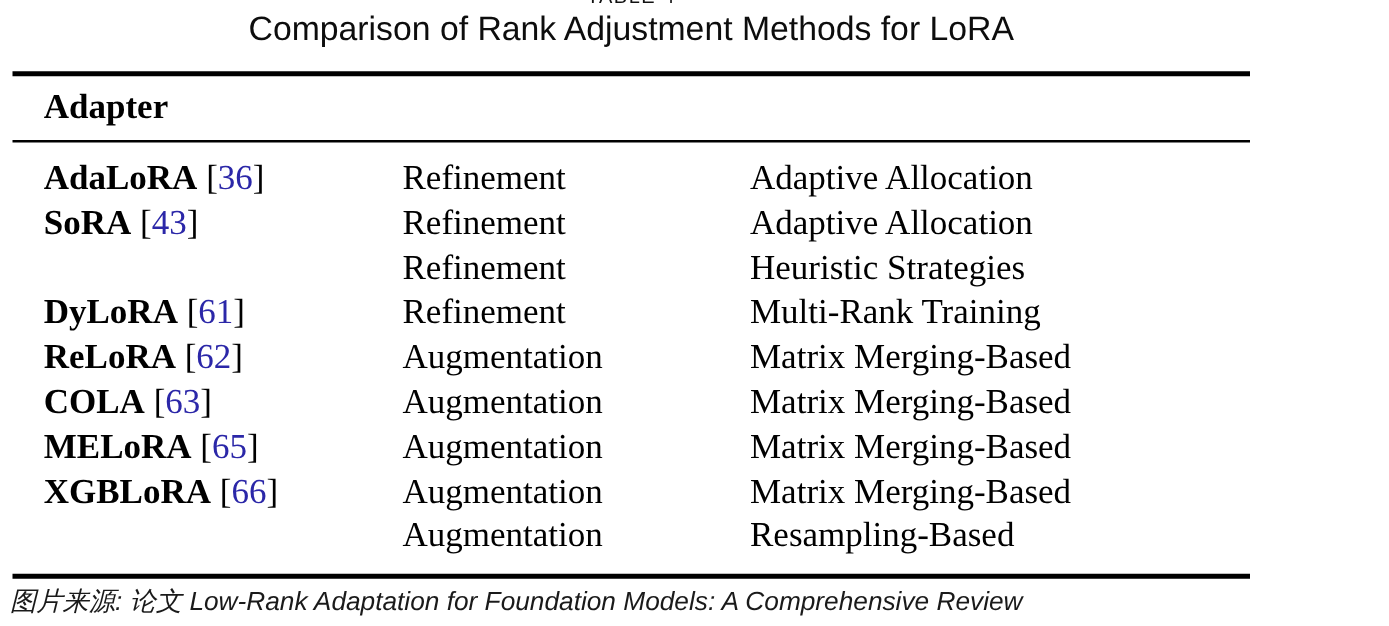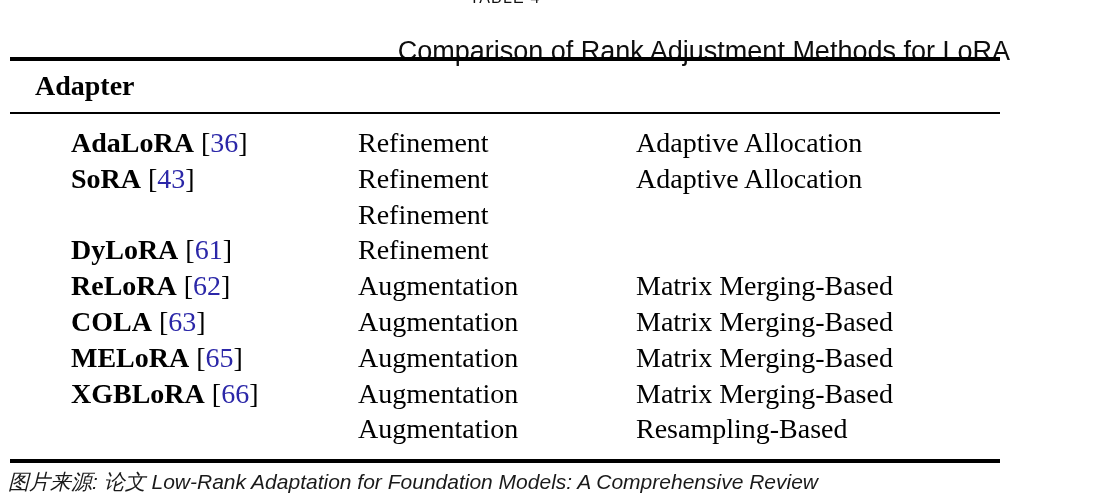--- a/index.html
+++ b/index.html
@@ -36,13 +36,12 @@
     left: 0;
     top: 6px;
     width: 1010px;
-    text-align: right;
+    text-align: center;
     font-family: "Liberation Sans", "DejaVu Sans", sans-serif;
     font-size: 27px;
     line-height: 34px;
     color: #0d0d0d;
     white-space: nowrap;
-    margin-top: 28px;
   }
 
   

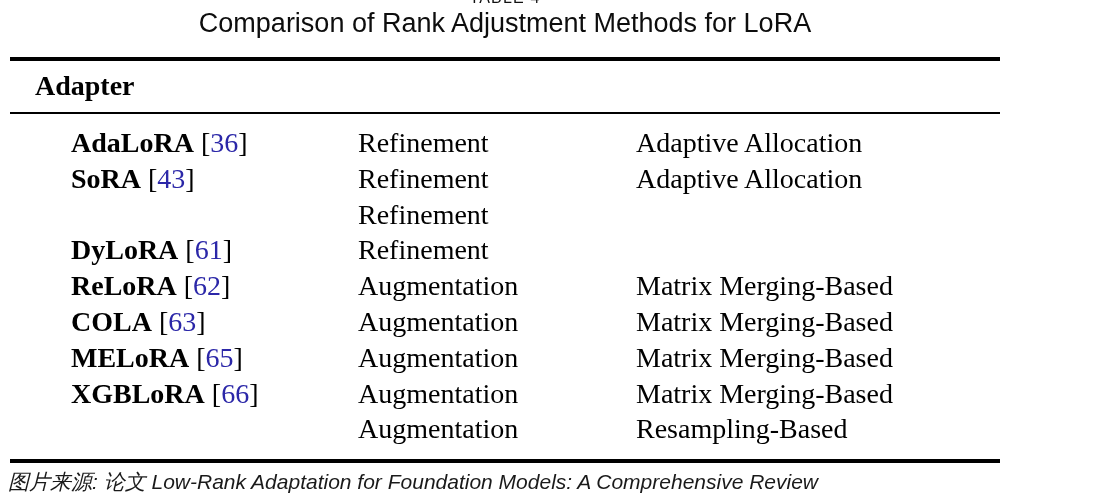--- a/index.html
+++ b/index.html
@@ -93,7 +93,6 @@
   .body-row .cell {
     font-size: 28px;
     line-height: 36px;
-    margin-left: 36px;
   }
   .adapter-name {
     font-weight: bold;

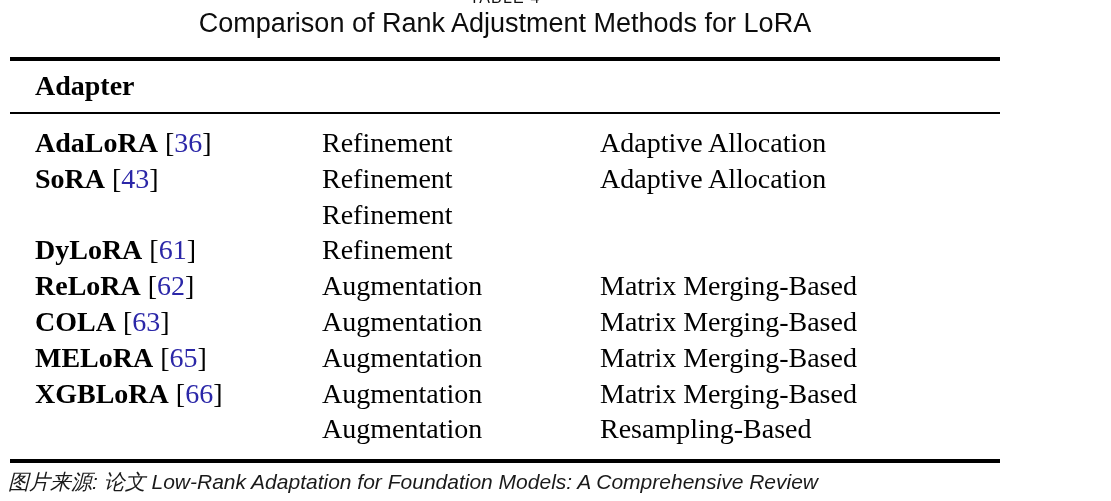--- a/index.html
+++ b/index.html
@@ -146,6 +146,7 @@
     </div>
     <div class="row body-row" style="top: 196.6px;">
       <div class="cell col-adjustment">Refinement</div>
+      <div class="cell col-method">Heuristic Strategies</div>
     </div>
     <div class="row body-row" style="top: 232.4px;">
       <div class="cell col-adapter"><span class="adapter-name">DyLoRA</span> <span class="citation"><span>[</span><span class="num">61</span><span>]</span></span></div>

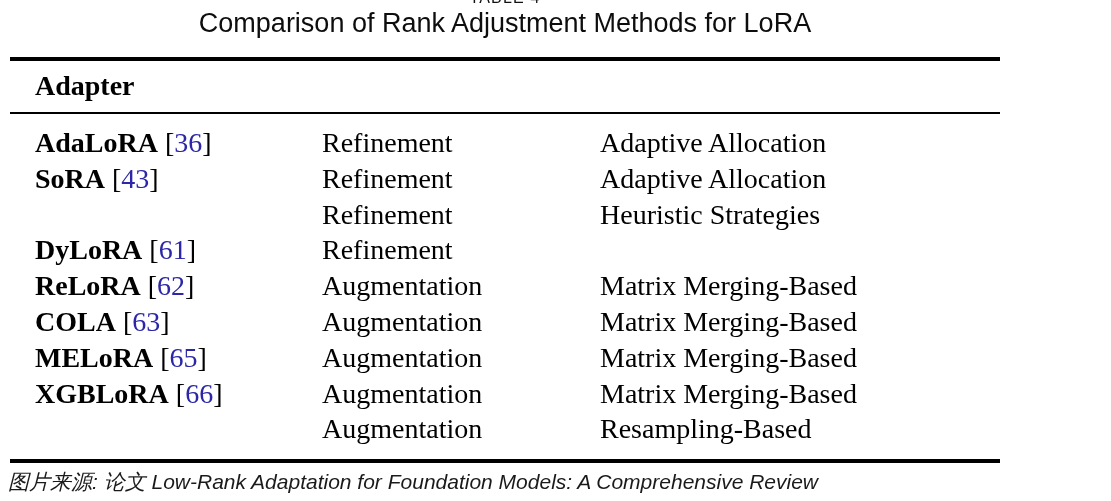--- a/index.html
+++ b/index.html
@@ -151,6 +151,7 @@
     <div class="row body-row" style="top: 232.4px;">
       <div class="cell col-adapter"><span class="adapter-name">DyLoRA</span> <span class="citation"><span>[</span><span class="num">61</span><span>]</span></span></div>
       <div class="cell col-adjustment">Refinement</div>
+      <div class="cell col-method">Multi-Rank Training</div>
     </div>
     <div class="row body-row" style="top: 268.2px; padding-left: 25px;">
       <div class="cell col-adapter"><span class="adapter-name">ReLoRA</span> <span class="citation"><span>[</span><span class="num">62</span><span>]</span></span></div>

